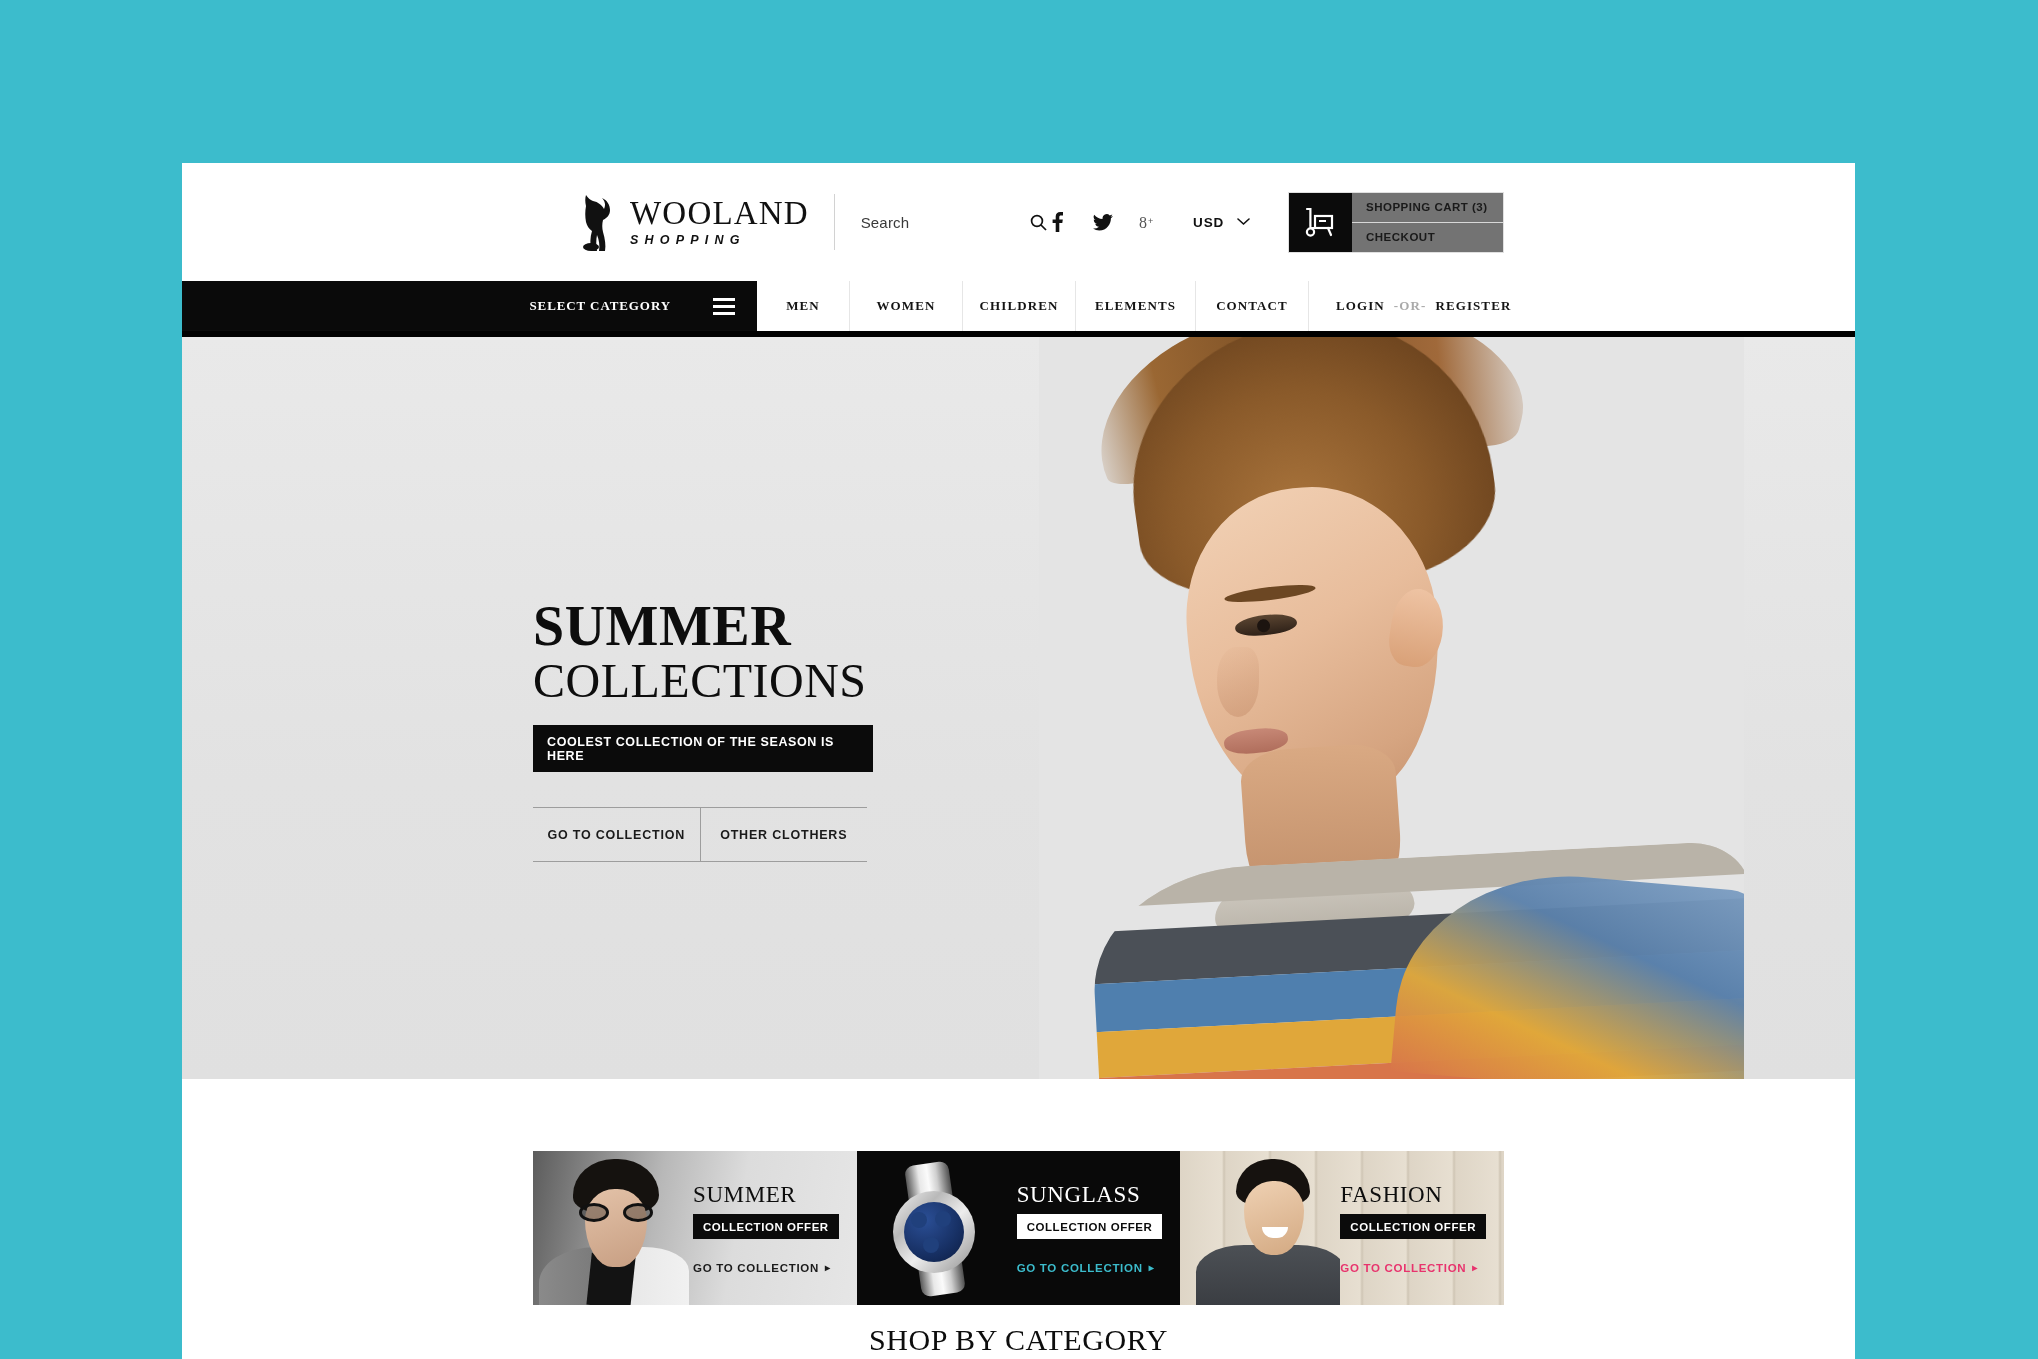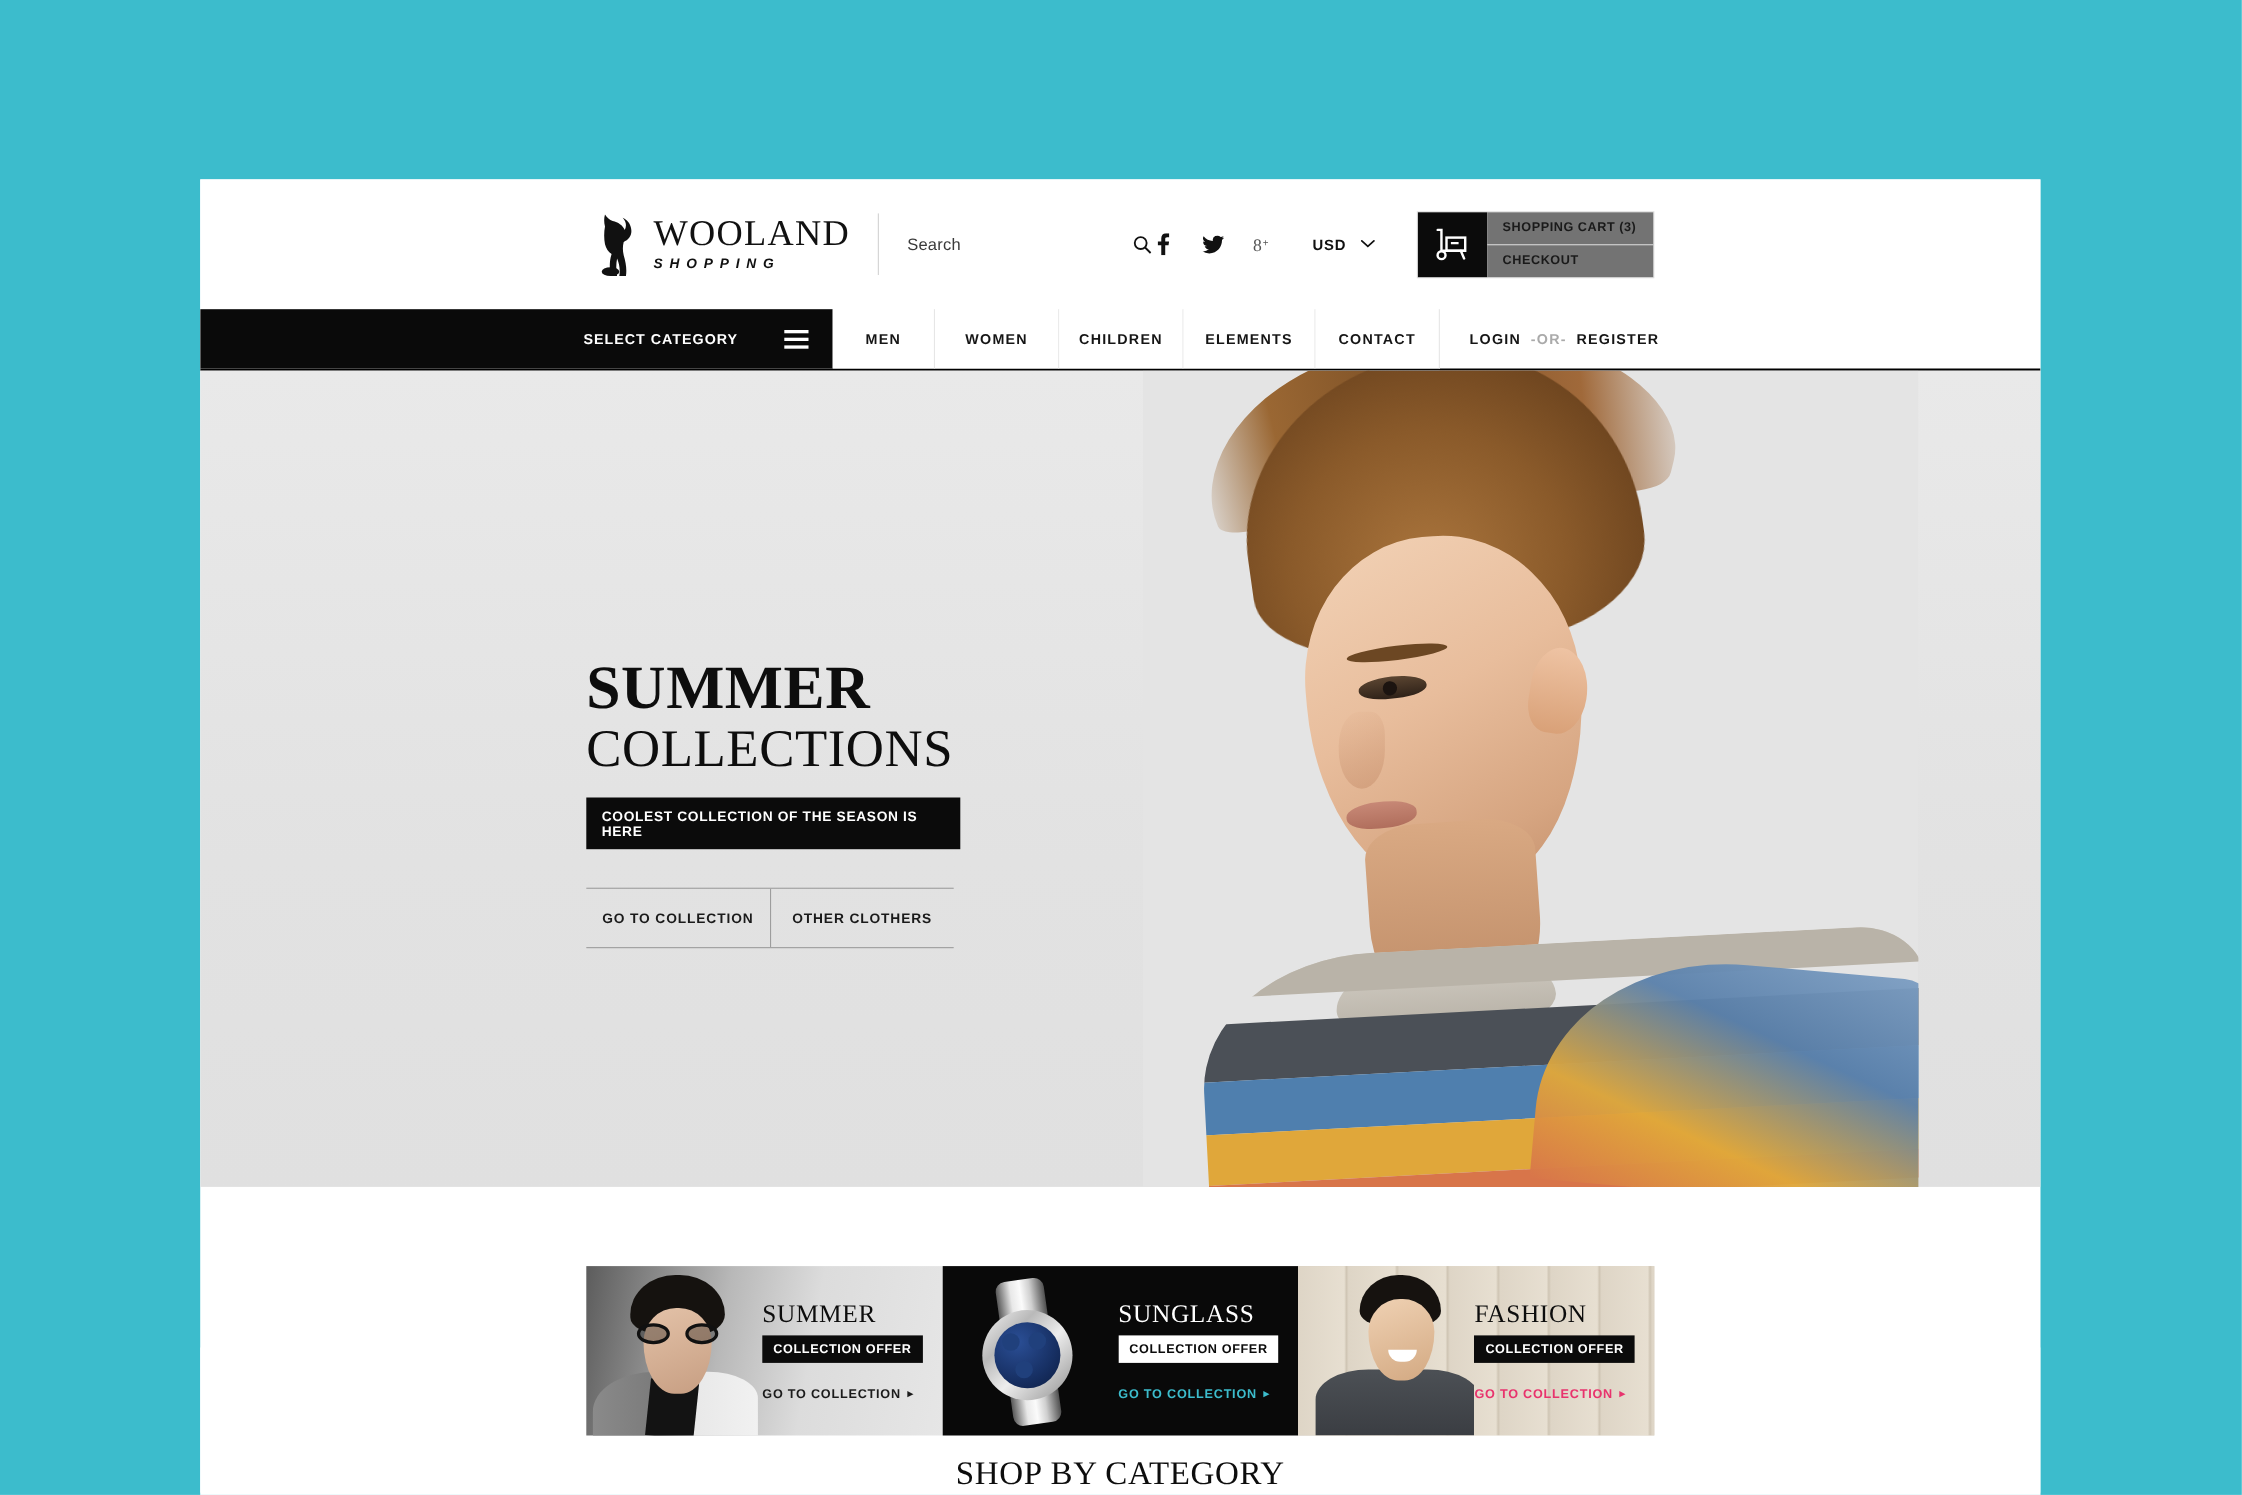--- a/index.html
+++ b/index.html
@@ -33,6 +33,7 @@
     display: flex;
     align-items: center;
     position: relative;
+    padding-left: 36px;
   }
 
   .brand {

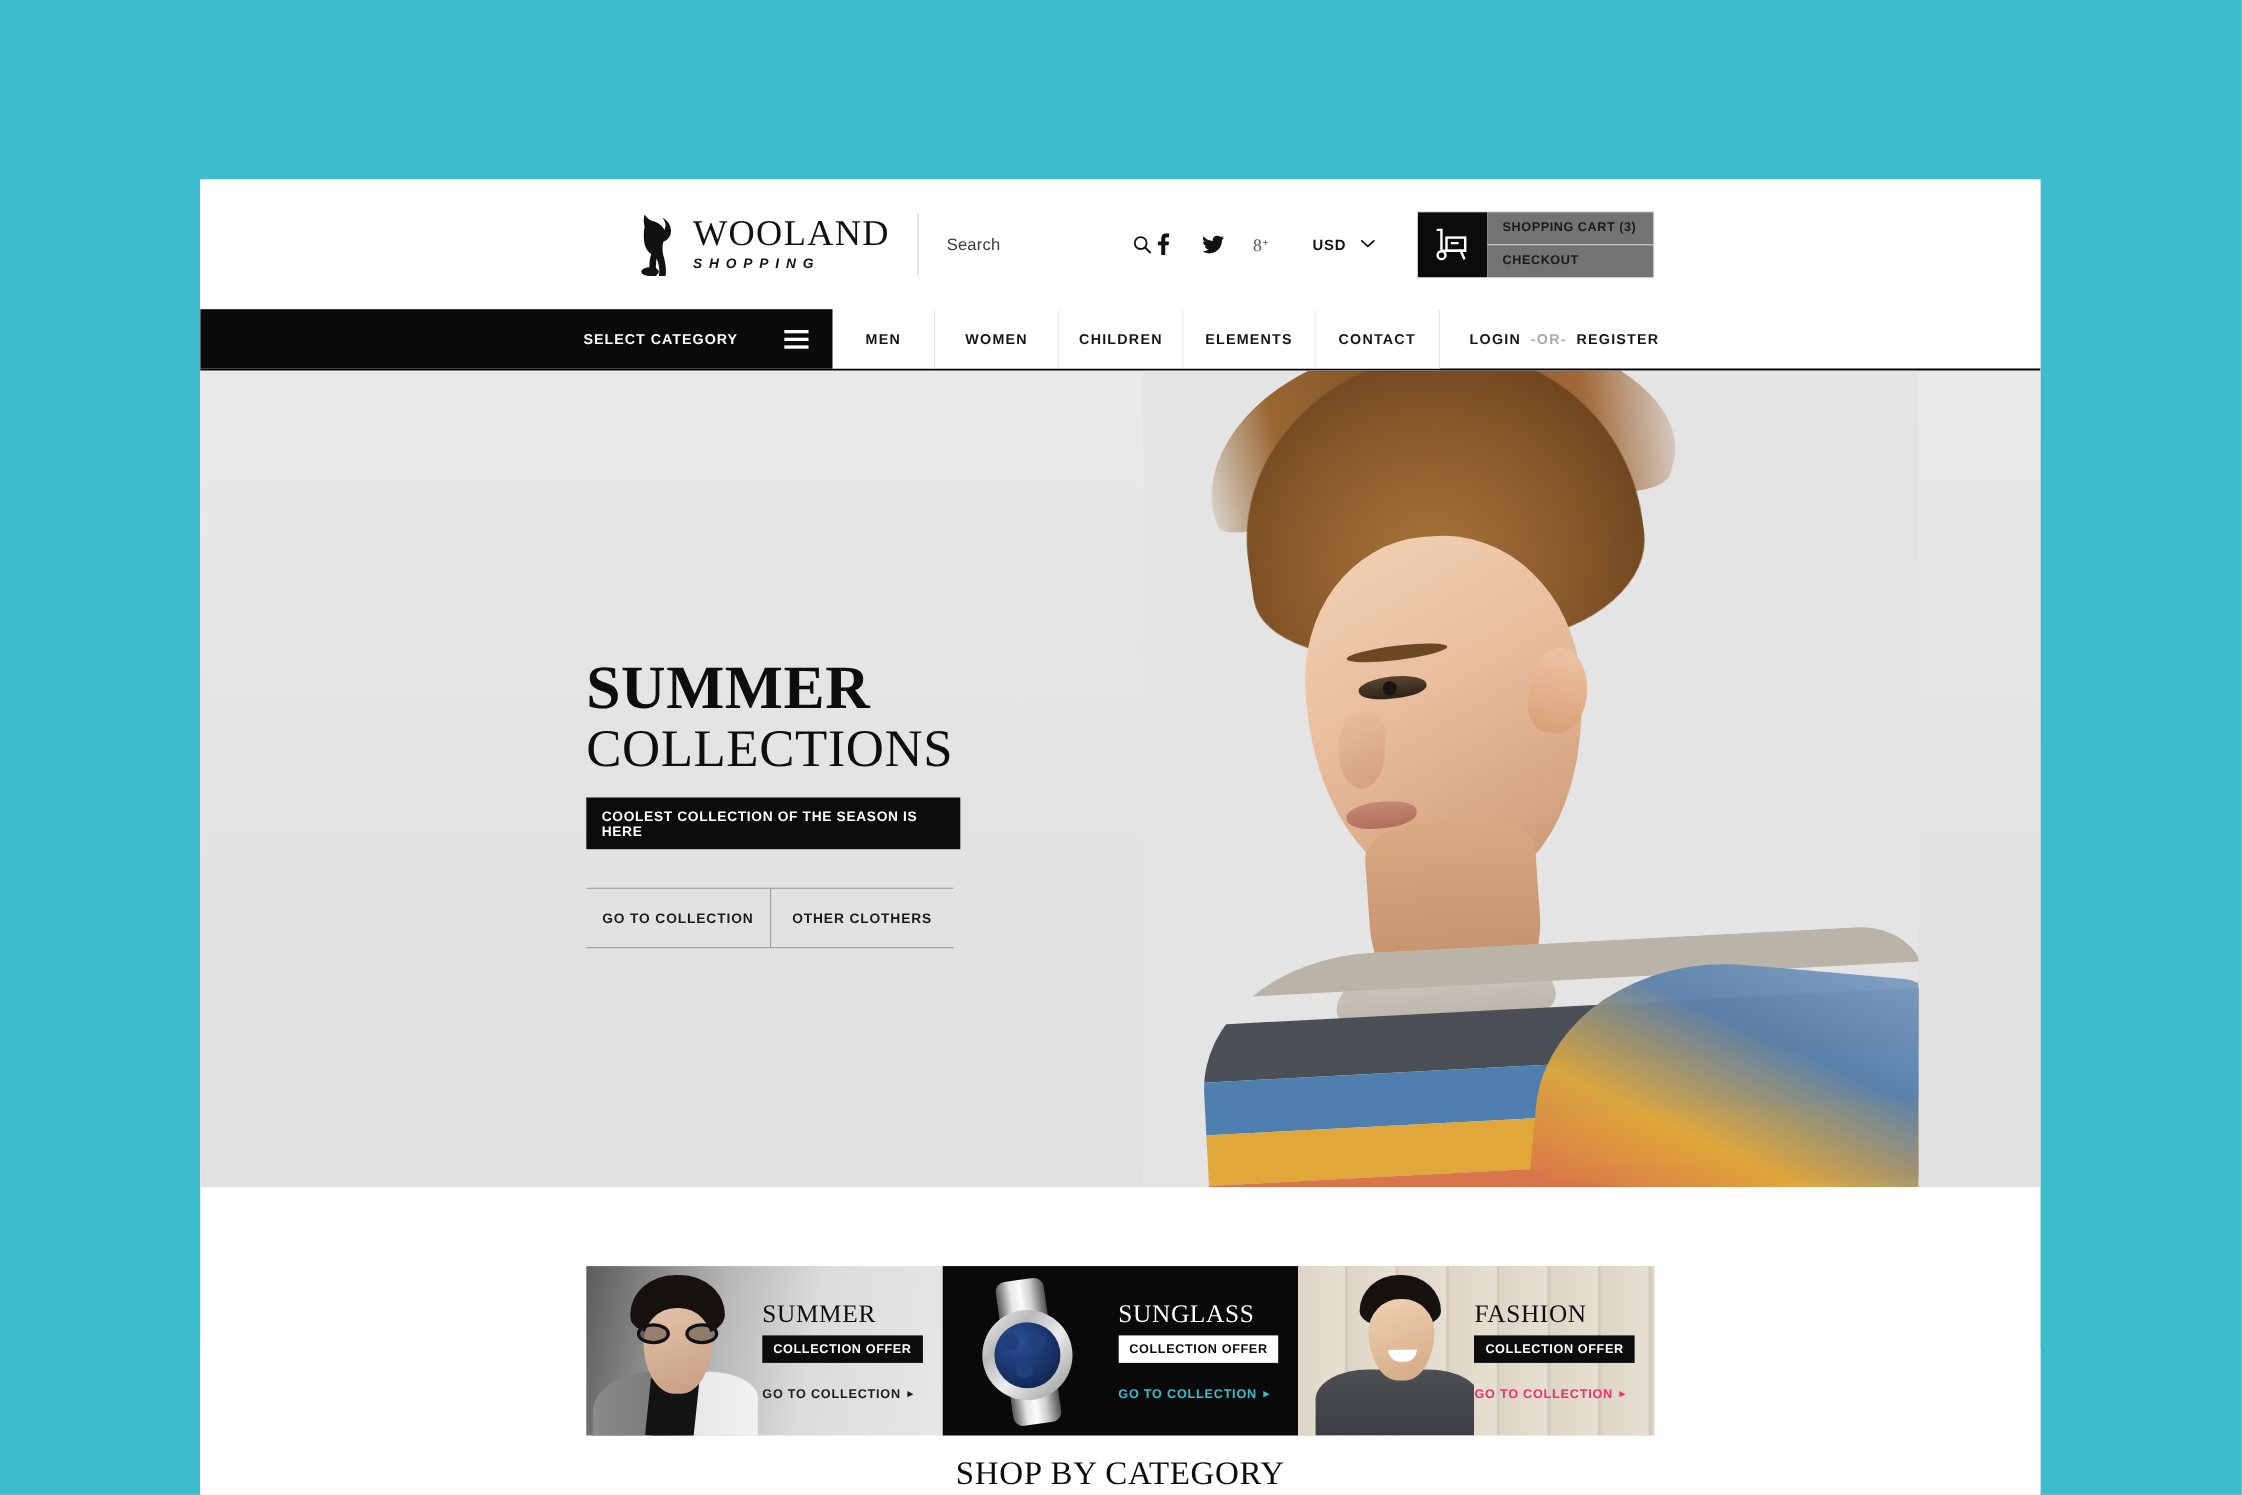--- a/index.html
+++ b/index.html
@@ -169,7 +169,8 @@
     height: 56px;
     display: flex;
     background: #fff;
-    border-bottom: 2px solid #000000;
+    border-bottom: 6px solid #000000;
+    font-family: Liberation Serif, serif;
   }
   .nav-category {
     width: 575px;

